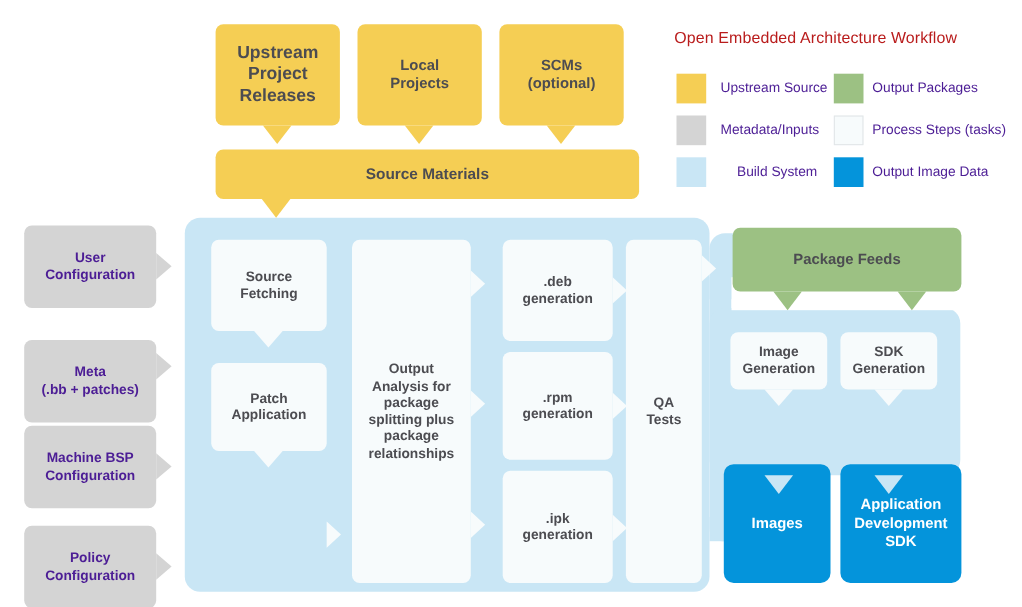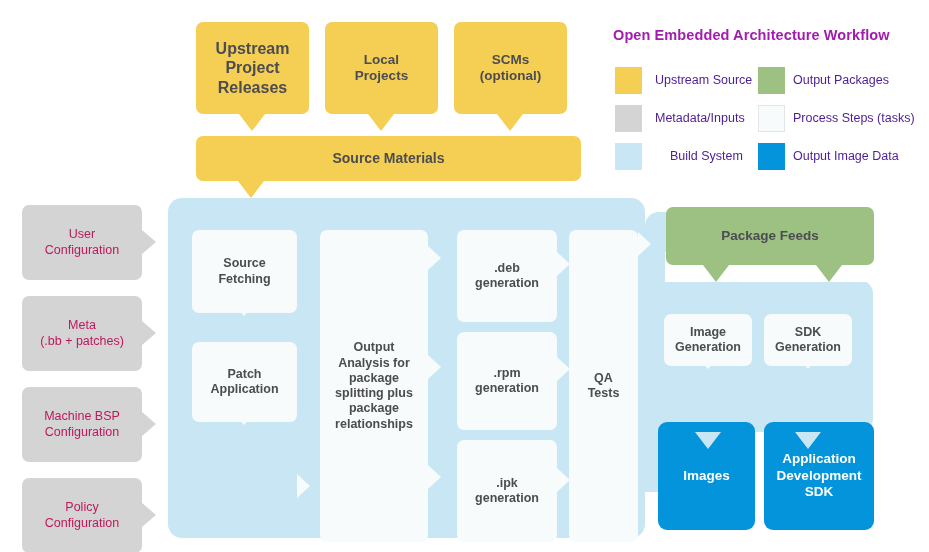--- a/index.html
+++ b/index.html
@@ -38,7 +38,7 @@
 
   
   #legend{position:absolute;}
-  .legend-title{position:absolute;font-weight:bold;font-size:14.5px;color:#a21caf;
+  .legend-title{position:absolute;font-weight:normal;font-size:14.5px;color:#b91c1c;
                 letter-spacing:.1px;white-space:nowrap;}
   .sw{position:absolute;width:27px;height:27px;}
   .sw.procstep{background:#F7FBFC;border:1px solid #E2E6E8;box-sizing:border-box;}

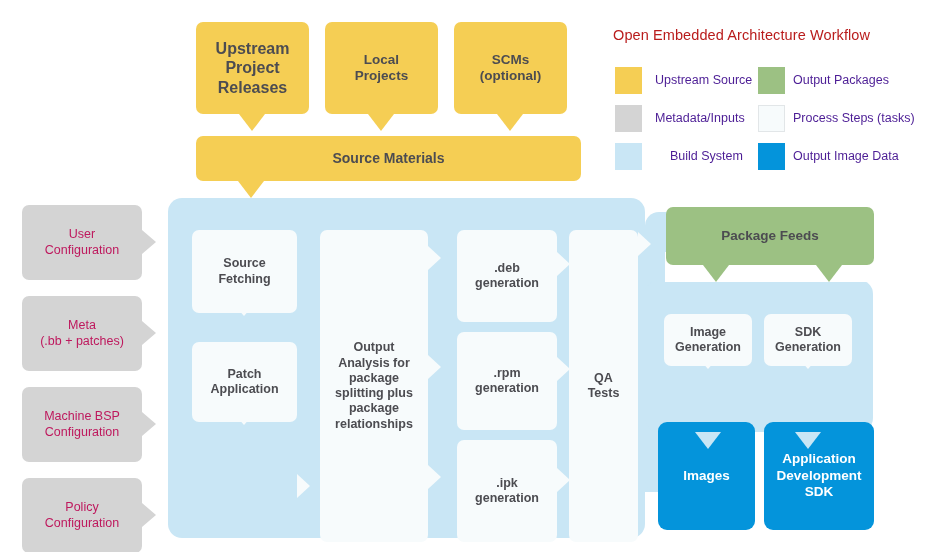--- a/index.html
+++ b/index.html
@@ -17,7 +17,7 @@
 
   
   .c-yellow{background:#F5CE54;color:#4C4C51;font-weight:bold;border-radius:7px;}
-  .c-gray  {background:#D4D4D4;color:#be185d;font-weight:normal;border-radius:7px;}
+  .c-gray  {background:#D4D4D4;color:#4c1d95;font-weight:bold;border-radius:7px;}
   .c-green {background:#9CC183;color:#4C4C51;font-weight:bold;border-radius:7px;}
   .c-blue  {background:#0494DB;color:#ffffff;font-weight:bold;border-radius:9px;}
   .c-white {background:#F7FBFC;color:#4C4C51;font-weight:bold;border-radius:7px;margin-top:12px;}

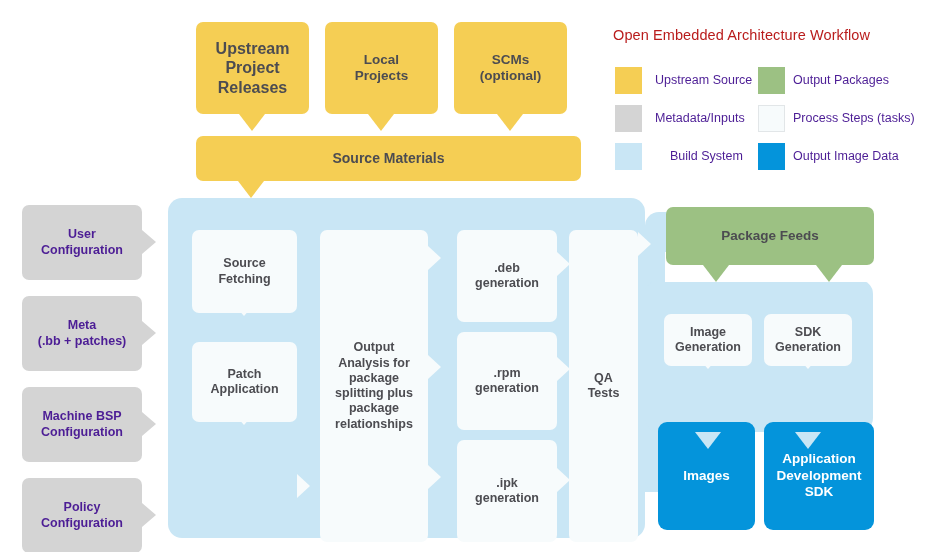--- a/index.html
+++ b/index.html
@@ -20,7 +20,7 @@
   .c-gray  {background:#D4D4D4;color:#4c1d95;font-weight:bold;border-radius:7px;}
   .c-green {background:#9CC183;color:#4C4C51;font-weight:bold;border-radius:7px;}
   .c-blue  {background:#0494DB;color:#ffffff;font-weight:bold;border-radius:9px;}
-  .c-white {background:#F7FBFC;color:#4C4C51;font-weight:bold;border-radius:7px;margin-top:12px;}
+  .c-white {background:#F7FBFC;color:#4C4C51;font-weight:bold;border-radius:7px;}
 
   
   .buildbox{position:absolute;background:#C9E6F5;}

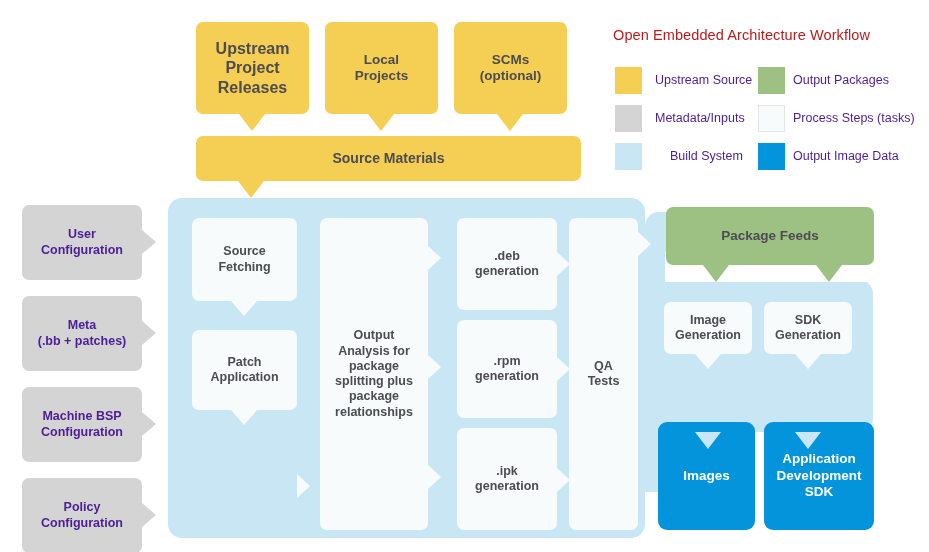--- a/index.html
+++ b/index.html
@@ -113,7 +113,7 @@
   </div>
   <div class="arr arr-r ar-gray" style="left:142px;top:230px;"></div>
 
-  <div class="node c-gray" style="left:22px;top:296px;width:120px;height:75px;font-size:12.5px;">
+  <div class="node c-gray" style="left:22px;top:309px;width:120px;height:75px;font-size:12.5px;">
     <span class="lbl">Meta
 (.bb + patches)</span>
   </div>

